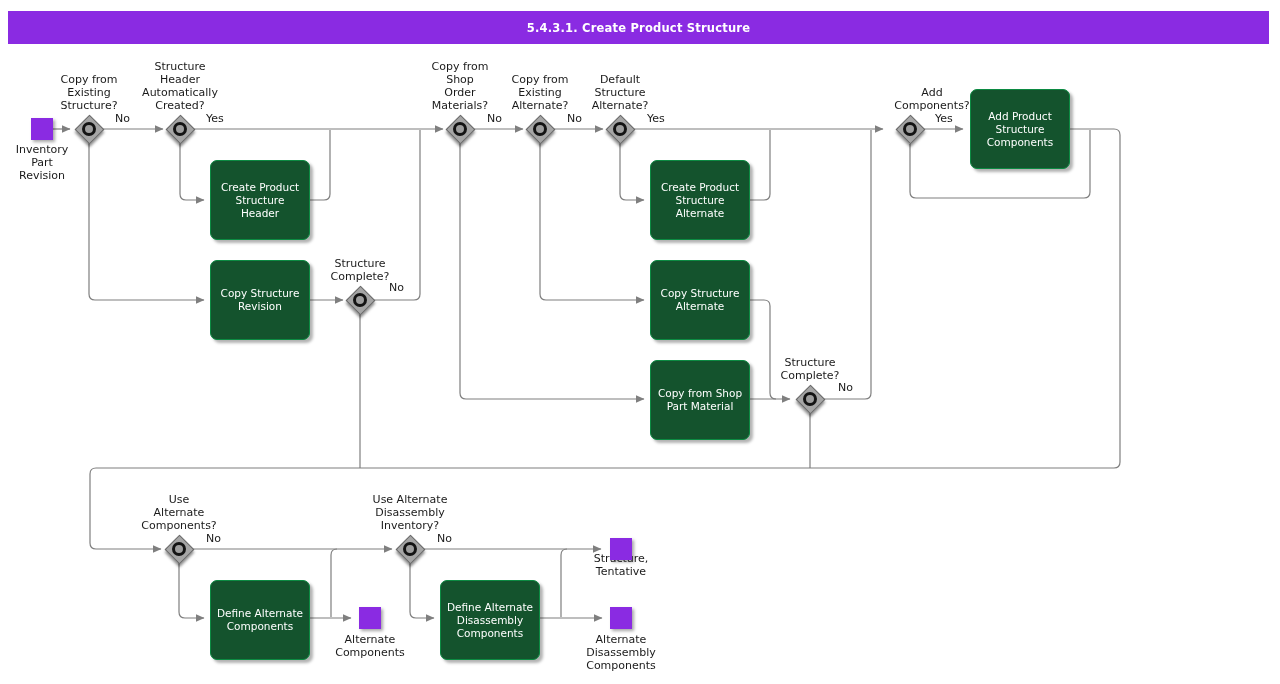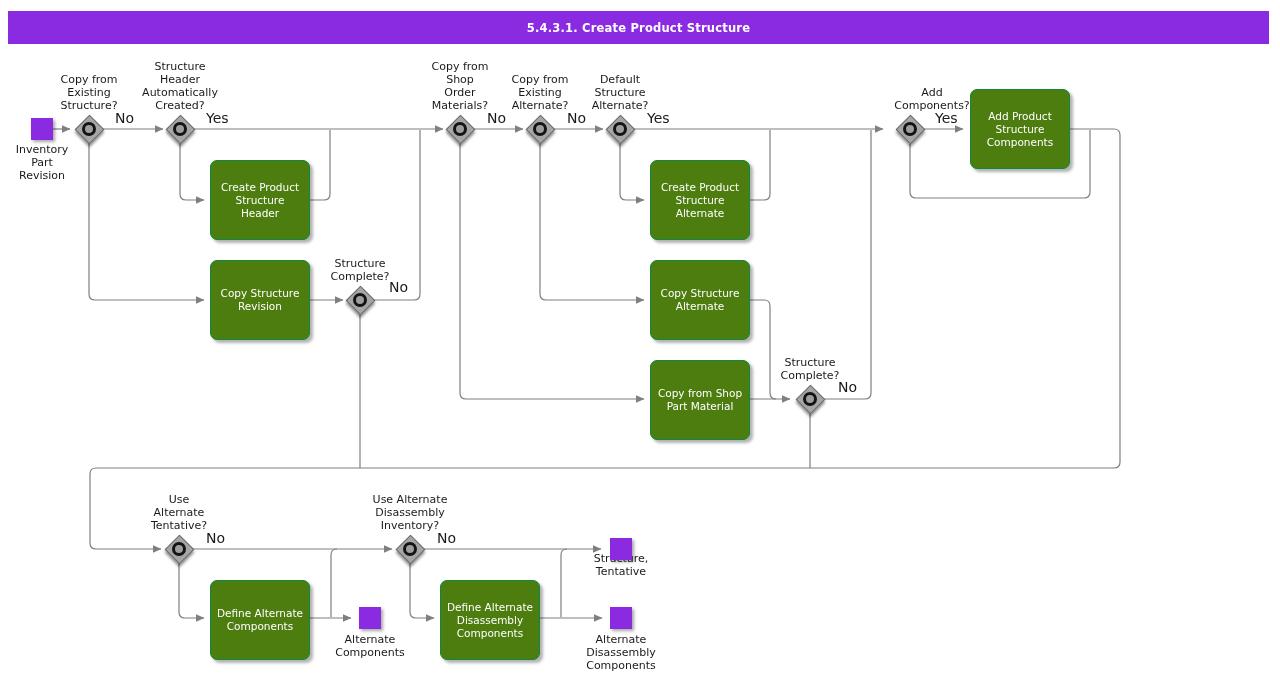--- a/index.html
+++ b/index.html
@@ -45,7 +45,7 @@
   }
   .elabel{width:100px;}
   .branch{
-    position:absolute;z-index:2;font-size:14px;line-height:13px;
+    position:absolute;z-index:2;font-size:11px;line-height:13px;
   }
 </style>
 </head>

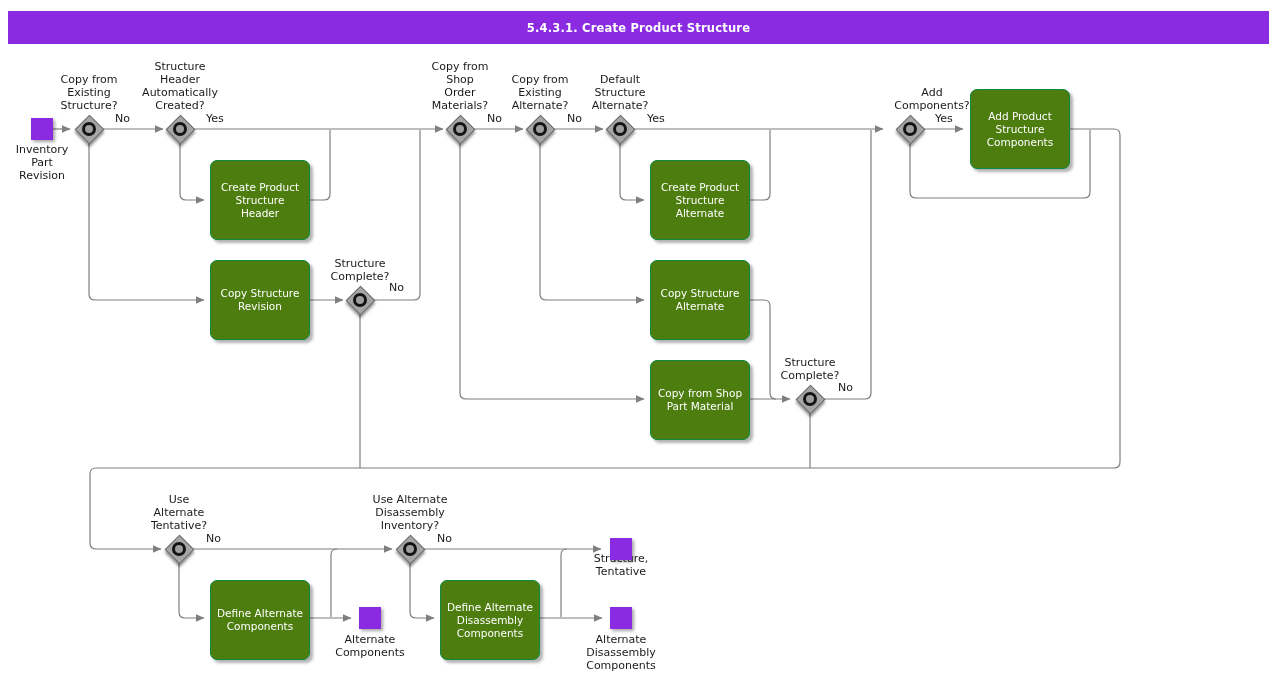--- a/index.html
+++ b/index.html
@@ -16,7 +16,7 @@
   svg.connectors{position:absolute;left:0;top:0;z-index:1;}
   .activity{
     position:absolute;width:100px;height:80px;z-index:3;
-    background:#4d7c0f;border:1px solid #0c8a42;border-radius:7px;
+    background:#14532d;border:1px solid #0c8a42;border-radius:7px;
     color:#ffffff;font-size:10.5px;line-height:13px;text-align:center;
     display:flex;align-items:center;justify-content:center;
     white-space:pre-line;box-sizing:border-box;

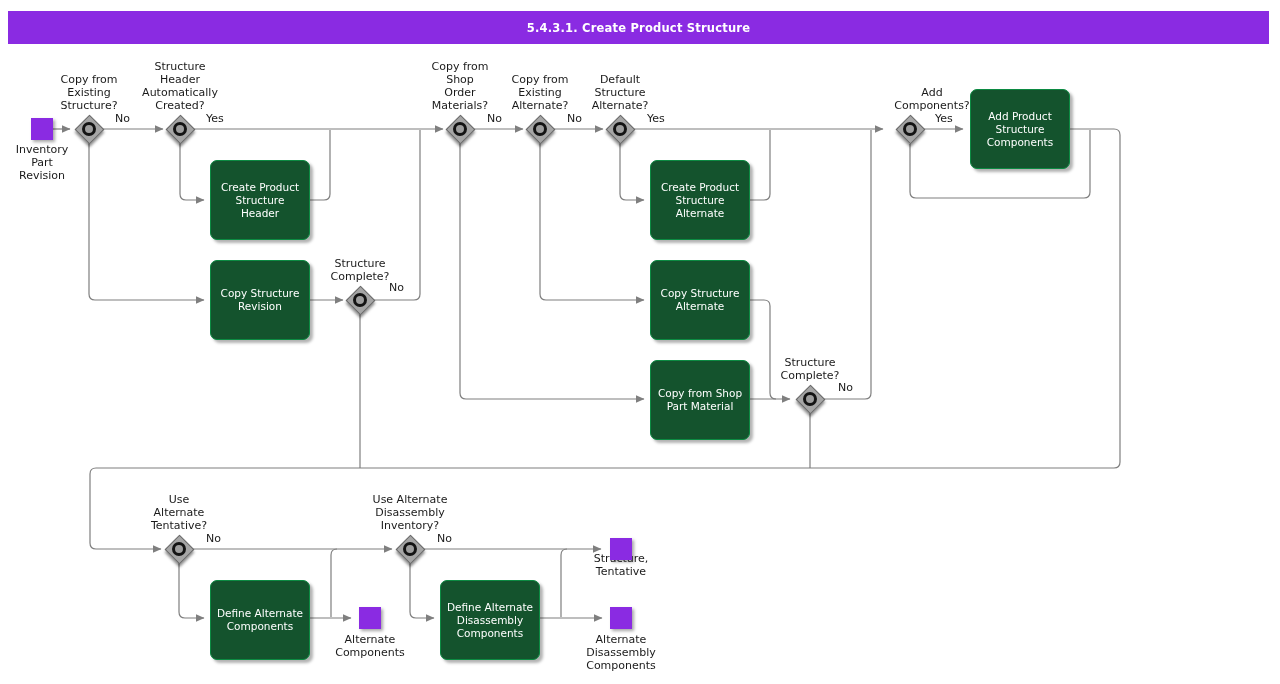--- a/index.html
+++ b/index.html
@@ -199,7 +199,7 @@
 </div>
 <div class="dlabel" style="left:124px;top:493px">Use
 Alternate
-Tentative?</div>
+Components?</div>
 <div class="branch" style="left:206px;top:532px">No</div>
 
 <div class="diamond" style="left:396px;top:535px">

